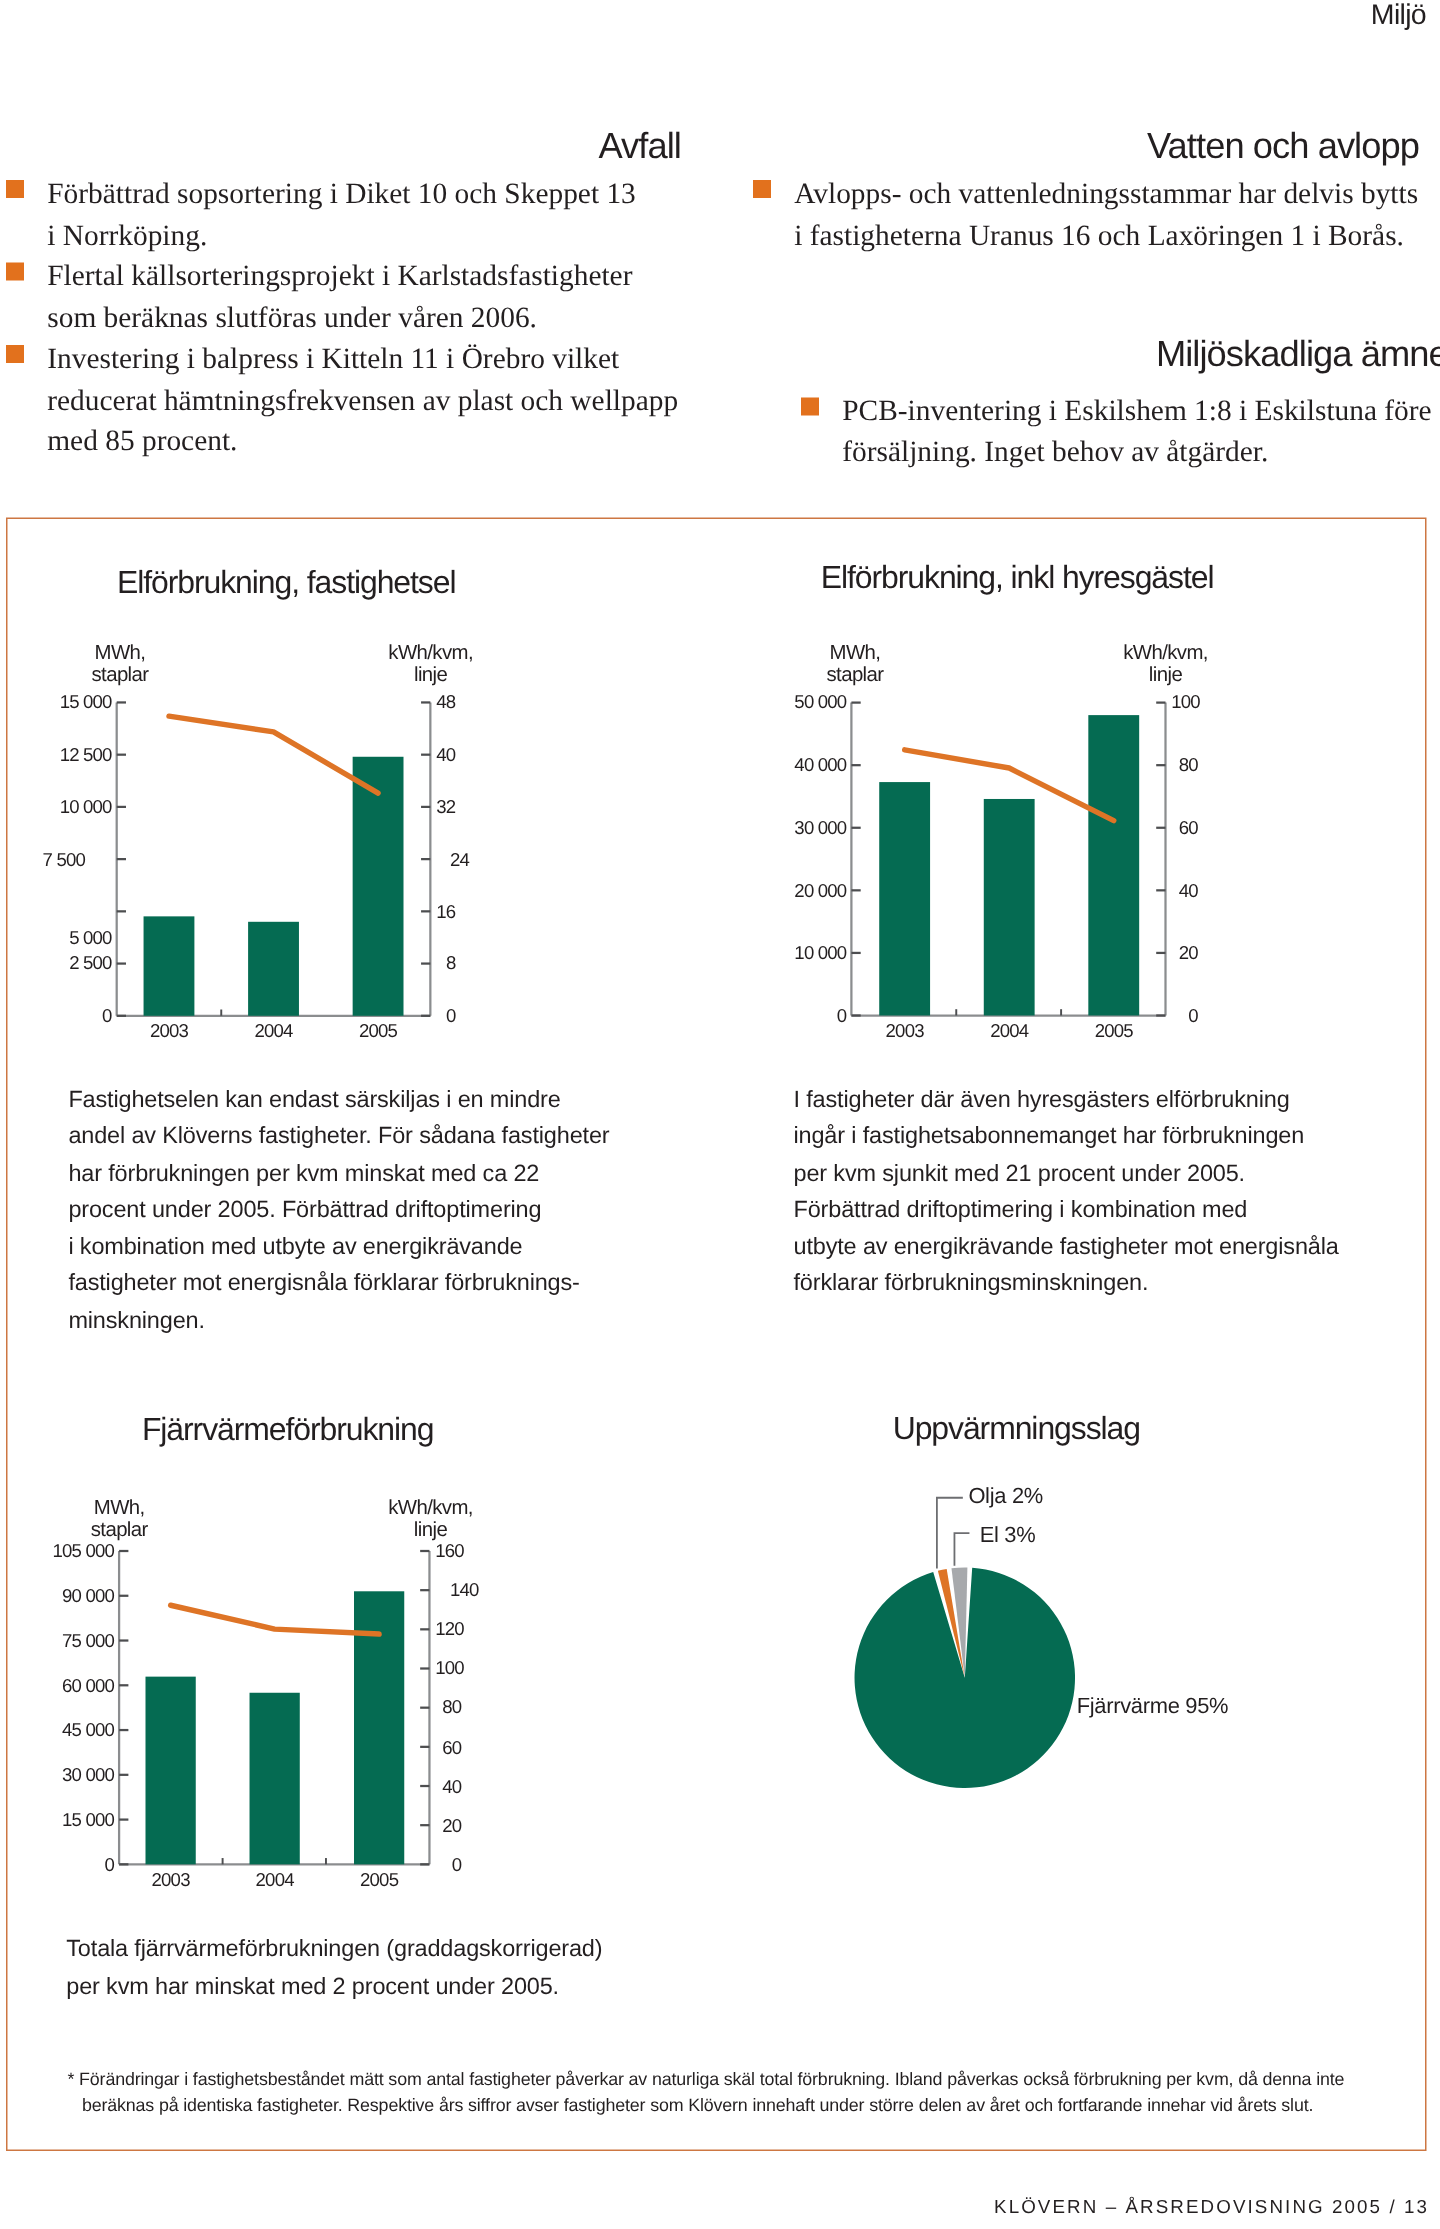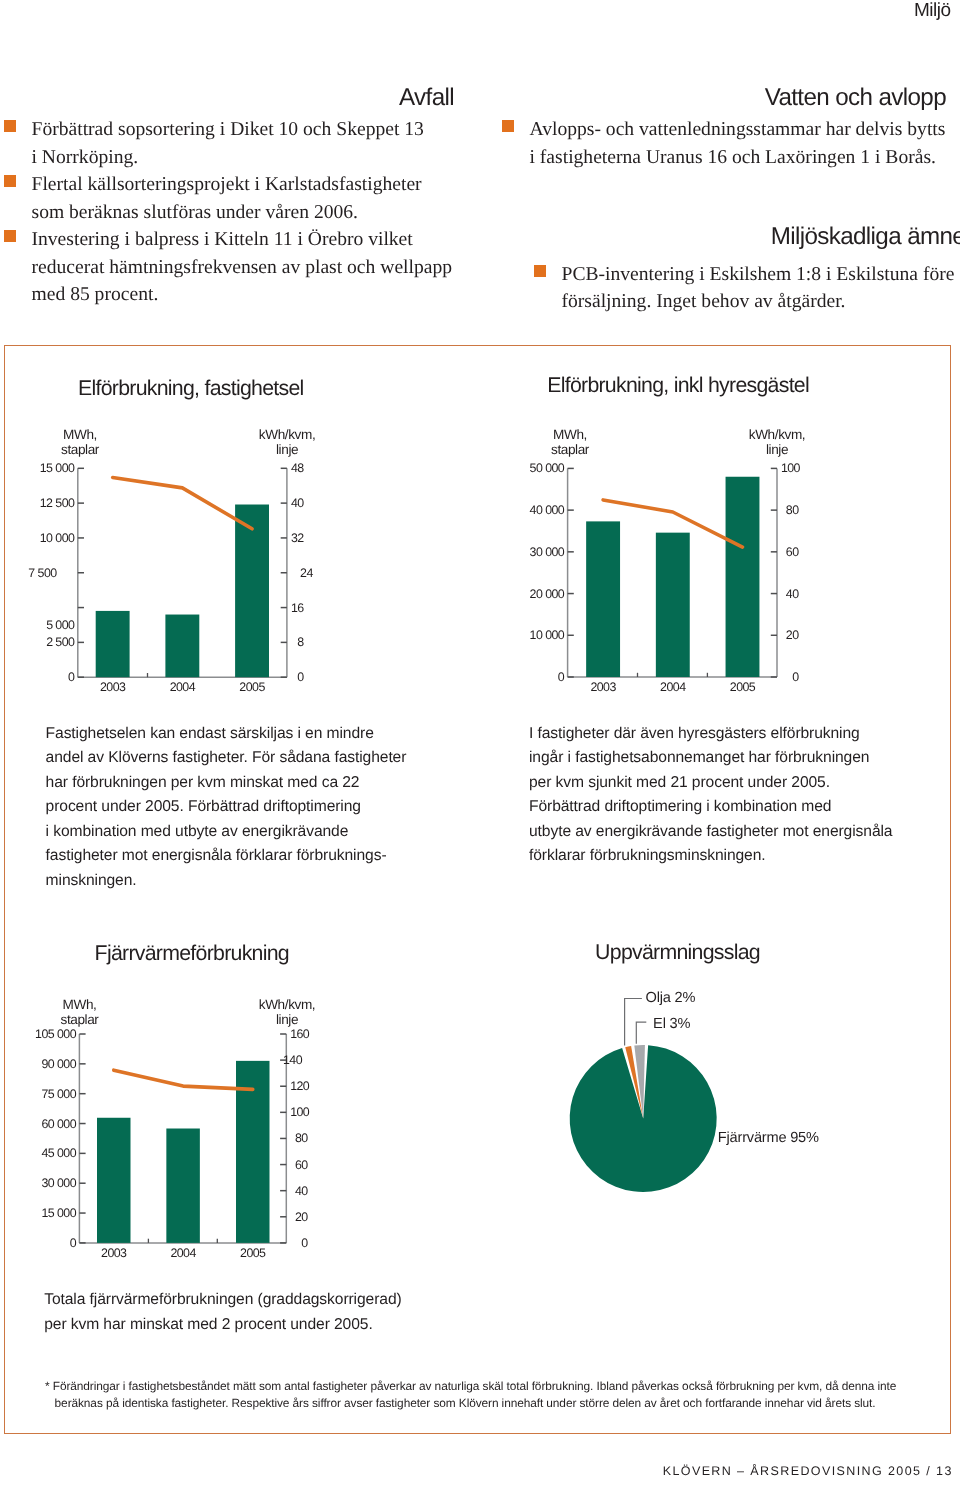--- a/index.html
+++ b/index.html
@@ -204,7 +204,7 @@
     <div class="tklab" style="left: 0px; top: 301.057px; width: 76px; text-align: right;">15 000</div>
     <div class="tklab" style="left: 0px; top: 330.9px; width: 76px; text-align: right;">0</div>
     <div class="tklab" style="left: 290.2px; top: 122px; width: 17.4px; text-align: right;">160</div>
-    <div class="tklab" style="left: 283px; top: 148.113px; width: 17.4px; text-align: right;">140</div>
+    <div class="tklab" style="left: 300px; top: 148.113px; width: 17.4px; text-align: right;">140</div>
     <div class="tklab" style="left: 290.2px; top: 174.225px; width: 17.4px; text-align: right;">120</div>
     <div class="tklab" style="left: 290.2px; top: 200.338px; width: 17.4px; text-align: right;">100</div>
     <div class="tklab" style="left: 290.2px; top: 226.45px; width: 17.4px; text-align: right;">80</div>

